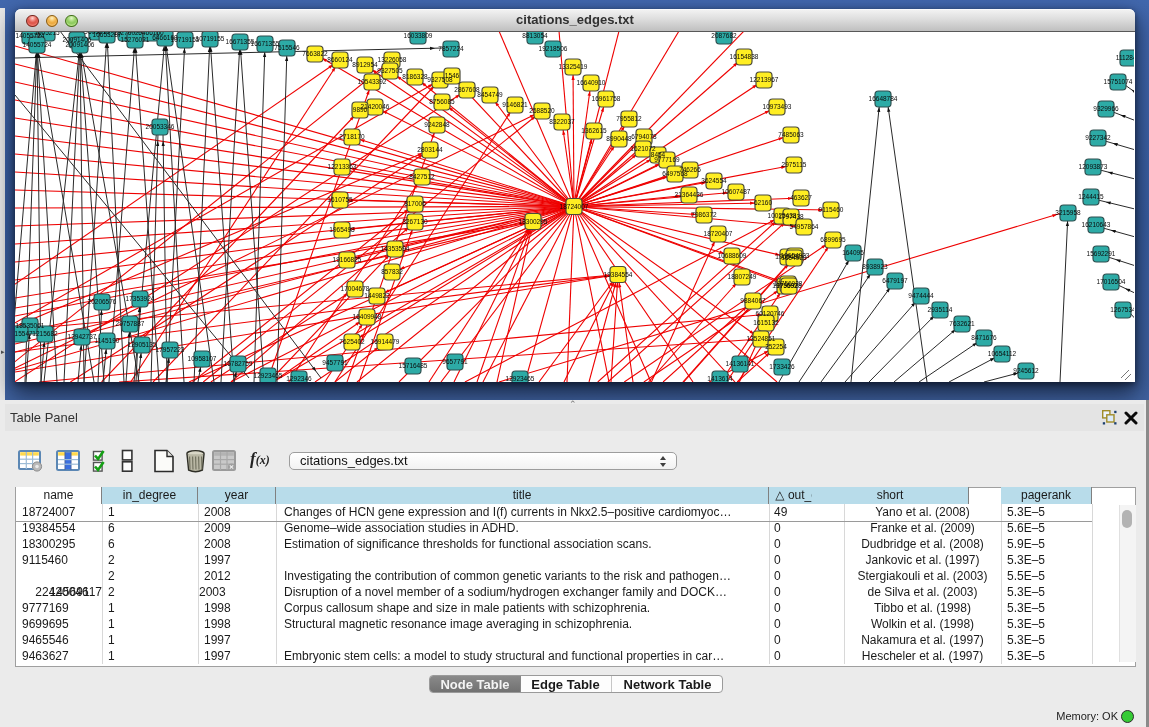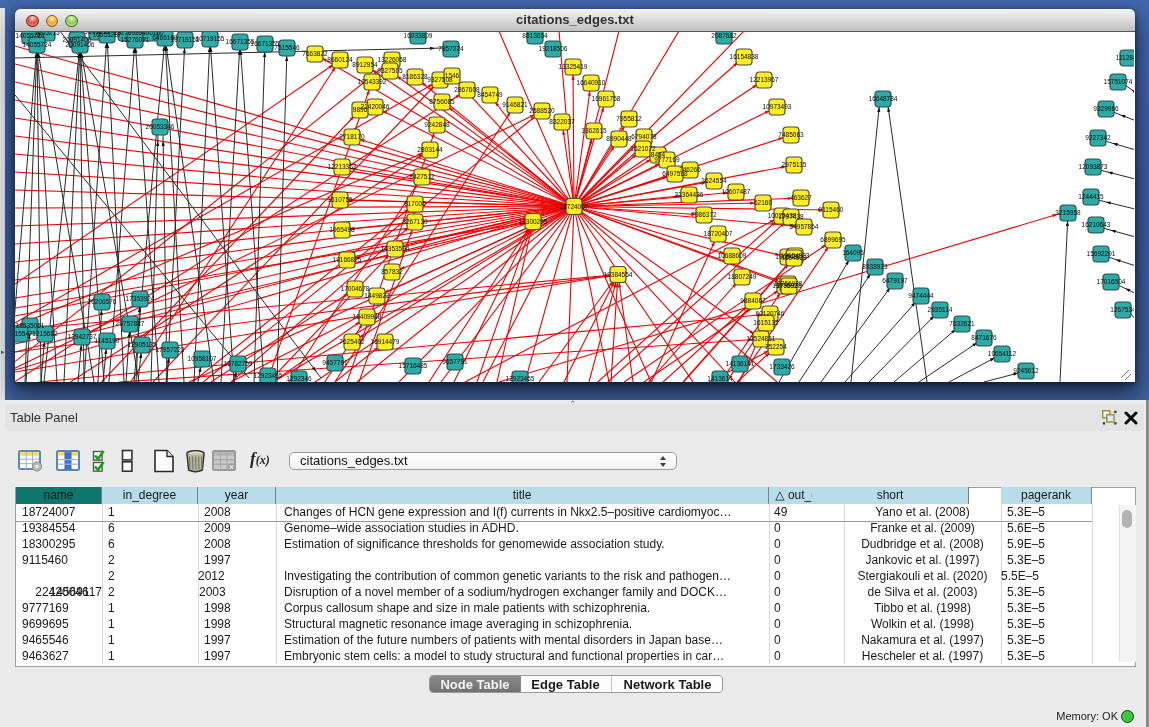--- a/index.html
+++ b/index.html
@@ -787,7 +787,7 @@
 <div class="abs" style="left:15px;top:487px;width:1121px;height:180px;background:#ffffff;
      border:1px solid #9f9f9f;box-sizing:border-box"></div>
 <div class="abs" style="left:0;top:0;font-size:12px;color:#1a1a1a">
-<div style="position:absolute;left:16px;top:487px;width:86px;height:17px;background:#0f766e;border-right:1px solid #808080;box-sizing:border-box;text-align:center;line-height:17px;overflow:hidden;white-space:nowrap">name</div>
+<div style="position:absolute;left:16px;top:487px;width:86px;height:17px;background:#ffffff;border-right:1px solid #808080;box-sizing:border-box;text-align:center;line-height:17px;overflow:hidden;white-space:nowrap">name</div>
 <div style="position:absolute;left:102px;top:487px;width:96px;height:17px;background:#b8dcea;border-right:1px solid #808080;box-sizing:border-box;text-align:center;line-height:17px;overflow:hidden;white-space:nowrap">in_degree</div>
 <div style="position:absolute;left:198px;top:487px;width:78px;height:17px;background:#b8dcea;border-right:1px solid #808080;box-sizing:border-box;text-align:center;line-height:17px;overflow:hidden;white-space:nowrap">year</div>
 <div style="position:absolute;left:276px;top:487px;width:493px;height:17px;background:#b8dcea;border-right:1px solid #808080;box-sizing:border-box;text-align:center;line-height:17px;overflow:hidden;white-space:nowrap">title</div>

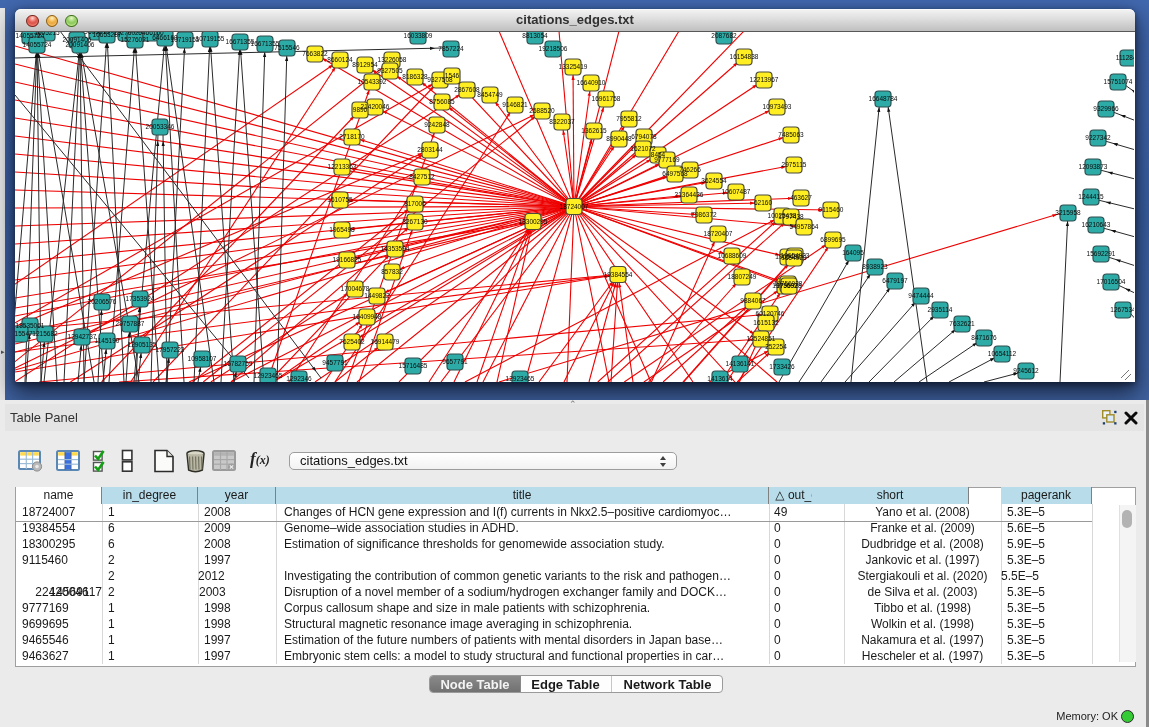--- a/index.html
+++ b/index.html
@@ -823,7 +823,7 @@
 <div style="position:absolute;left:0px;top:0;width:86px;height:16px;overflow:hidden;white-space:nowrap;padding-left:6px;text-align:left;box-sizing:border-box">18300295</div>
 <div style="position:absolute;left:86px;top:0;width:96px;height:16px;overflow:hidden;white-space:nowrap;padding-left:6px;text-align:left;box-sizing:border-box">6</div>
 <div style="position:absolute;left:182px;top:0;width:78px;height:16px;overflow:hidden;white-space:nowrap;padding-left:6px;text-align:left;box-sizing:border-box">2008</div>
-<div style="position:absolute;left:260px;top:0;width:493px;height:16px;overflow:hidden;white-space:nowrap;padding-left:8px;text-align:left;box-sizing:border-box">Estimation of significance thresholds for genomewide association study.</div>
+<div style="position:absolute;left:260px;top:0;width:493px;height:16px;overflow:hidden;white-space:nowrap;padding-left:8px;text-align:left;box-sizing:border-box">Estimation of significance thresholds for functional association scans.</div>
 <div style="position:absolute;left:753px;top:0;width:75px;height:16px;overflow:hidden;white-space:nowrap;padding-left:5px;text-align:left;box-sizing:border-box">0</div>
 <div style="position:absolute;left:828px;top:0;width:157px;height:16px;overflow:hidden;white-space:nowrap;padding-x:0px;text-align:center;box-sizing:border-box">Dudbridge et al. (2008)</div>
 <div style="position:absolute;left:985px;top:0;width:91px;height:16px;overflow:hidden;white-space:nowrap;padding-left:6px;text-align:left;box-sizing:border-box">5.9E–5</div>

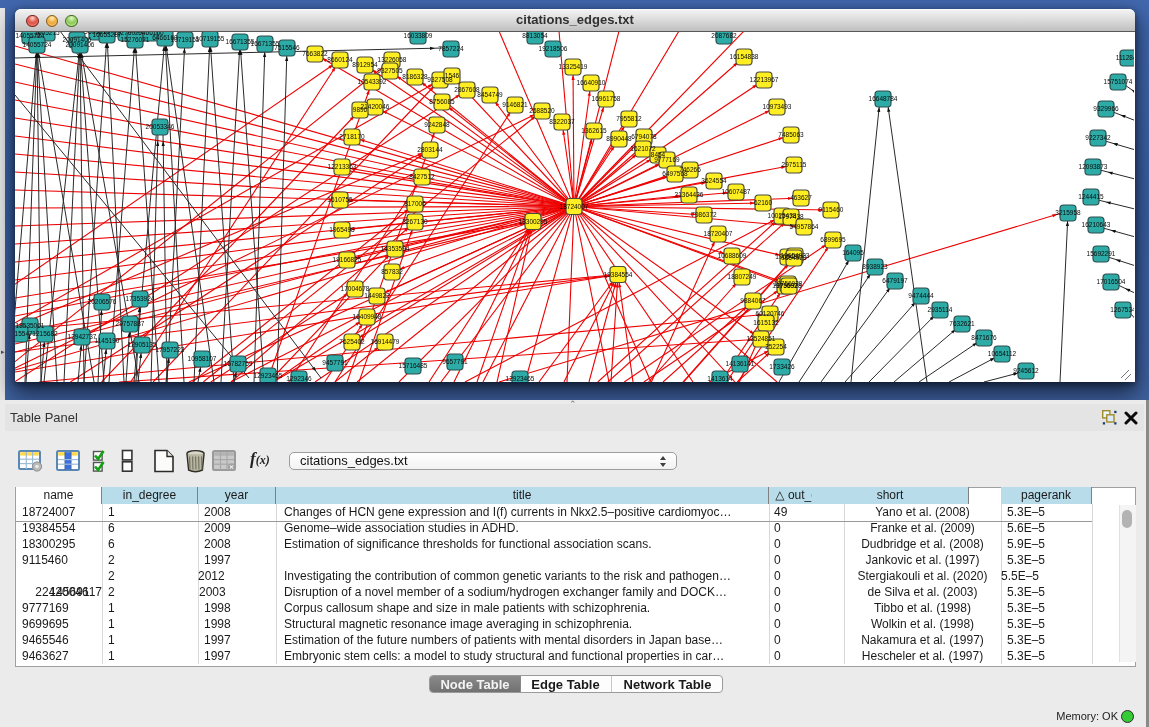--- a/index.html
+++ b/index.html
@@ -839,7 +839,7 @@
 <div style="position:absolute;left:16px;top:569.0px;width:1076px;height:16px;">
 <div style="position:absolute;left:0px;top:16px;width:86px;height:16px;overflow:hidden;white-space:nowrap;padding-left:6px;text-align:center;box-sizing:border-box">22420046</div>
 <div style="position:absolute;left:86px;top:0;width:96px;height:16px;overflow:hidden;white-space:nowrap;padding-left:6px;text-align:left;box-sizing:border-box">2</div>
-<div style="position:absolute;left:182px;top:0;width:78px;height:16px;overflow:hidden;white-space:nowrap;padding-left:0;text-align:left;box-sizing:border-box">2012</div>
+<div style="position:absolute;left:182px;top:0;width:78px;height:16px;overflow:hidden;white-space:nowrap;padding-left:6px;text-align:left;box-sizing:border-box">2012</div>
 <div style="position:absolute;left:260px;top:0;width:493px;height:16px;overflow:hidden;white-space:nowrap;padding-left:8px;text-align:left;box-sizing:border-box">Investigating the contribution of common genetic variants to the risk and pathogen…</div>
 <div style="position:absolute;left:753px;top:0;width:75px;height:16px;overflow:hidden;white-space:nowrap;padding-left:5px;text-align:left;box-sizing:border-box">0</div>
 <div style="position:absolute;left:828px;top:0;width:157px;height:16px;overflow:hidden;white-space:nowrap;padding-x:0px;text-align:center;box-sizing:border-box">Stergiakouli et al. (2020)</div>

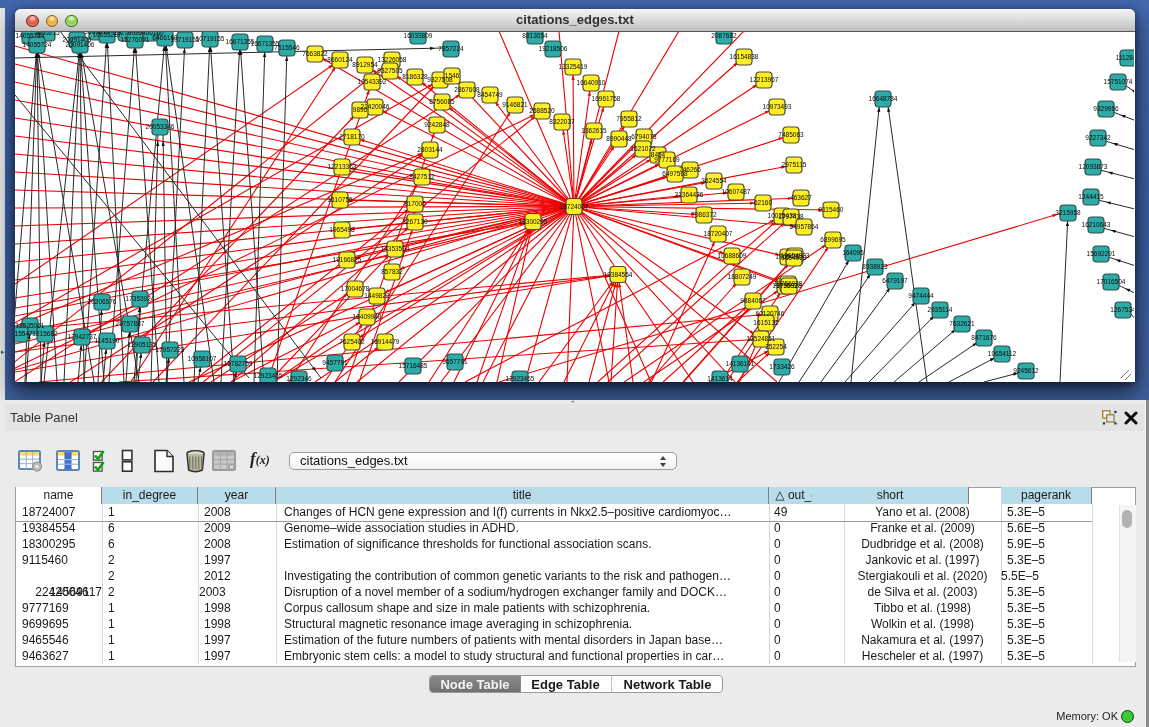--- a/index.html
+++ b/index.html
@@ -842,7 +842,7 @@
 <div style="position:absolute;left:182px;top:0;width:78px;height:16px;overflow:hidden;white-space:nowrap;padding-left:6px;text-align:left;box-sizing:border-box">2012</div>
 <div style="position:absolute;left:260px;top:0;width:493px;height:16px;overflow:hidden;white-space:nowrap;padding-left:8px;text-align:left;box-sizing:border-box">Investigating the contribution of common genetic variants to the risk and pathogen…</div>
 <div style="position:absolute;left:753px;top:0;width:75px;height:16px;overflow:hidden;white-space:nowrap;padding-left:5px;text-align:left;box-sizing:border-box">0</div>
-<div style="position:absolute;left:828px;top:0;width:157px;height:16px;overflow:hidden;white-space:nowrap;padding-x:0px;text-align:center;box-sizing:border-box">Stergiakouli et al. (2020)</div>
+<div style="position:absolute;left:828px;top:0;width:157px;height:16px;overflow:hidden;white-space:nowrap;padding-x:0px;text-align:center;box-sizing:border-box">Stergiakouli et al. (2003)</div>
 <div style="position:absolute;left:985px;top:0;width:91px;height:16px;overflow:hidden;white-space:nowrap;text-align:left;box-sizing:border-box">5.5E–5</div>
 </div>
 <div style="position:absolute;left:16px;top:585.0px;width:1076px;height:16px;">

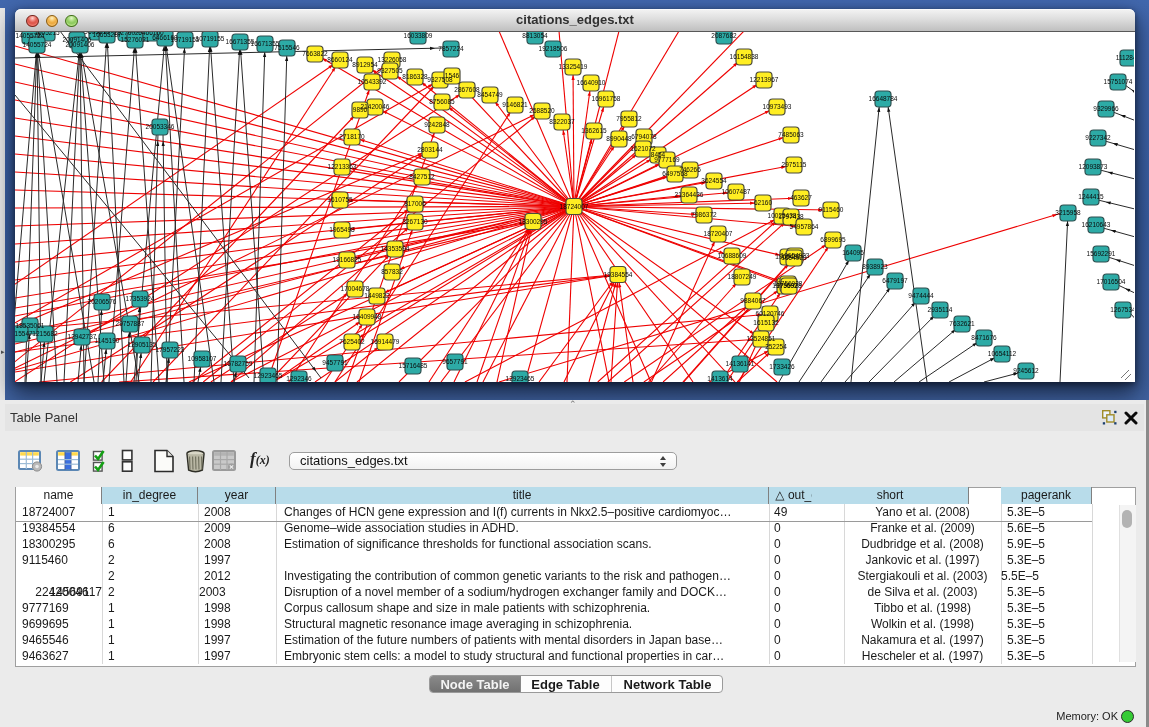--- a/index.html
+++ b/index.html
@@ -843,7 +843,7 @@
 <div style="position:absolute;left:260px;top:0;width:493px;height:16px;overflow:hidden;white-space:nowrap;padding-left:8px;text-align:left;box-sizing:border-box">Investigating the contribution of common genetic variants to the risk and pathogen…</div>
 <div style="position:absolute;left:753px;top:0;width:75px;height:16px;overflow:hidden;white-space:nowrap;padding-left:5px;text-align:left;box-sizing:border-box">0</div>
 <div style="position:absolute;left:828px;top:0;width:157px;height:16px;overflow:hidden;white-space:nowrap;padding-x:0px;text-align:center;box-sizing:border-box">Stergiakouli et al. (2003)</div>
-<div style="position:absolute;left:985px;top:0;width:91px;height:16px;overflow:hidden;white-space:nowrap;text-align:left;box-sizing:border-box">5.5E–5</div>
+<div style="position:absolute;left:985px;top:0;width:91px;height:16px;overflow:hidden;white-space:nowrap;padding-left:6px;text-align:left;box-sizing:border-box">5.5E–5</div>
 </div>
 <div style="position:absolute;left:16px;top:585.0px;width:1076px;height:16px;">
 <div style="position:absolute;left:0px;top:0;width:86px;height:16px;overflow:hidden;white-space:nowrap;padding-left:6px;text-align:right;box-sizing:border-box">14569117</div>

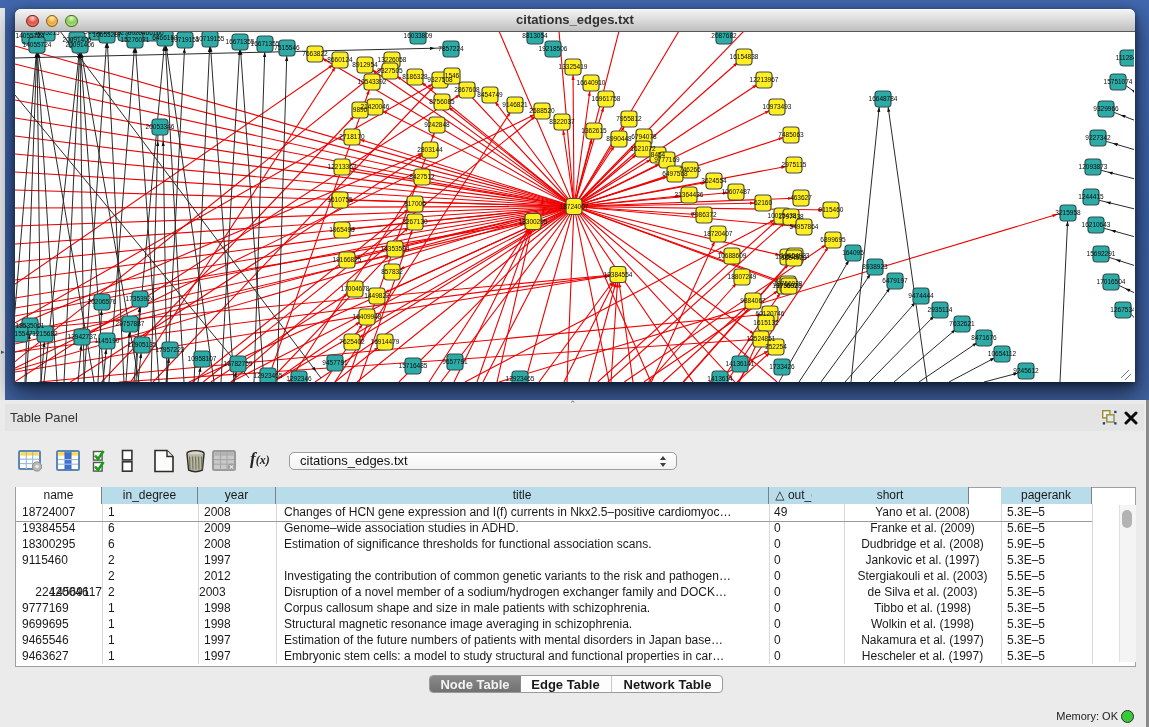--- a/index.html
+++ b/index.html
@@ -876,7 +876,6 @@
 <div style="position:absolute;left:0px;top:0;width:86px;height:16px;overflow:hidden;white-space:nowrap;padding-left:6px;text-align:left;box-sizing:border-box">9465546</div>
 <div style="position:absolute;left:86px;top:0;width:96px;height:16px;overflow:hidden;white-space:nowrap;padding-left:6px;text-align:left;box-sizing:border-box">1</div>
 <div style="position:absolute;left:182px;top:0;width:78px;height:16px;overflow:hidden;white-space:nowrap;padding-left:6px;text-align:left;box-sizing:border-box">1997</div>
-<div style="position:absolute;left:260px;top:0;width:493px;height:16px;overflow:hidden;white-space:nowrap;padding-left:8px;text-align:left;box-sizing:border-box">Estimation of the future numbers of patients with mental disorders in Japan base…</div>
 <div style="position:absolute;left:753px;top:0;width:75px;height:16px;overflow:hidden;white-space:nowrap;padding-left:5px;text-align:left;box-sizing:border-box">0</div>
 <div style="position:absolute;left:828px;top:0;width:157px;height:16px;overflow:hidden;white-space:nowrap;padding-x:0px;text-align:center;box-sizing:border-box">Nakamura et al. (1997)</div>
 <div style="position:absolute;left:985px;top:0;width:91px;height:16px;overflow:hidden;white-space:nowrap;padding-left:6px;text-align:left;box-sizing:border-box">5.3E–5</div>

